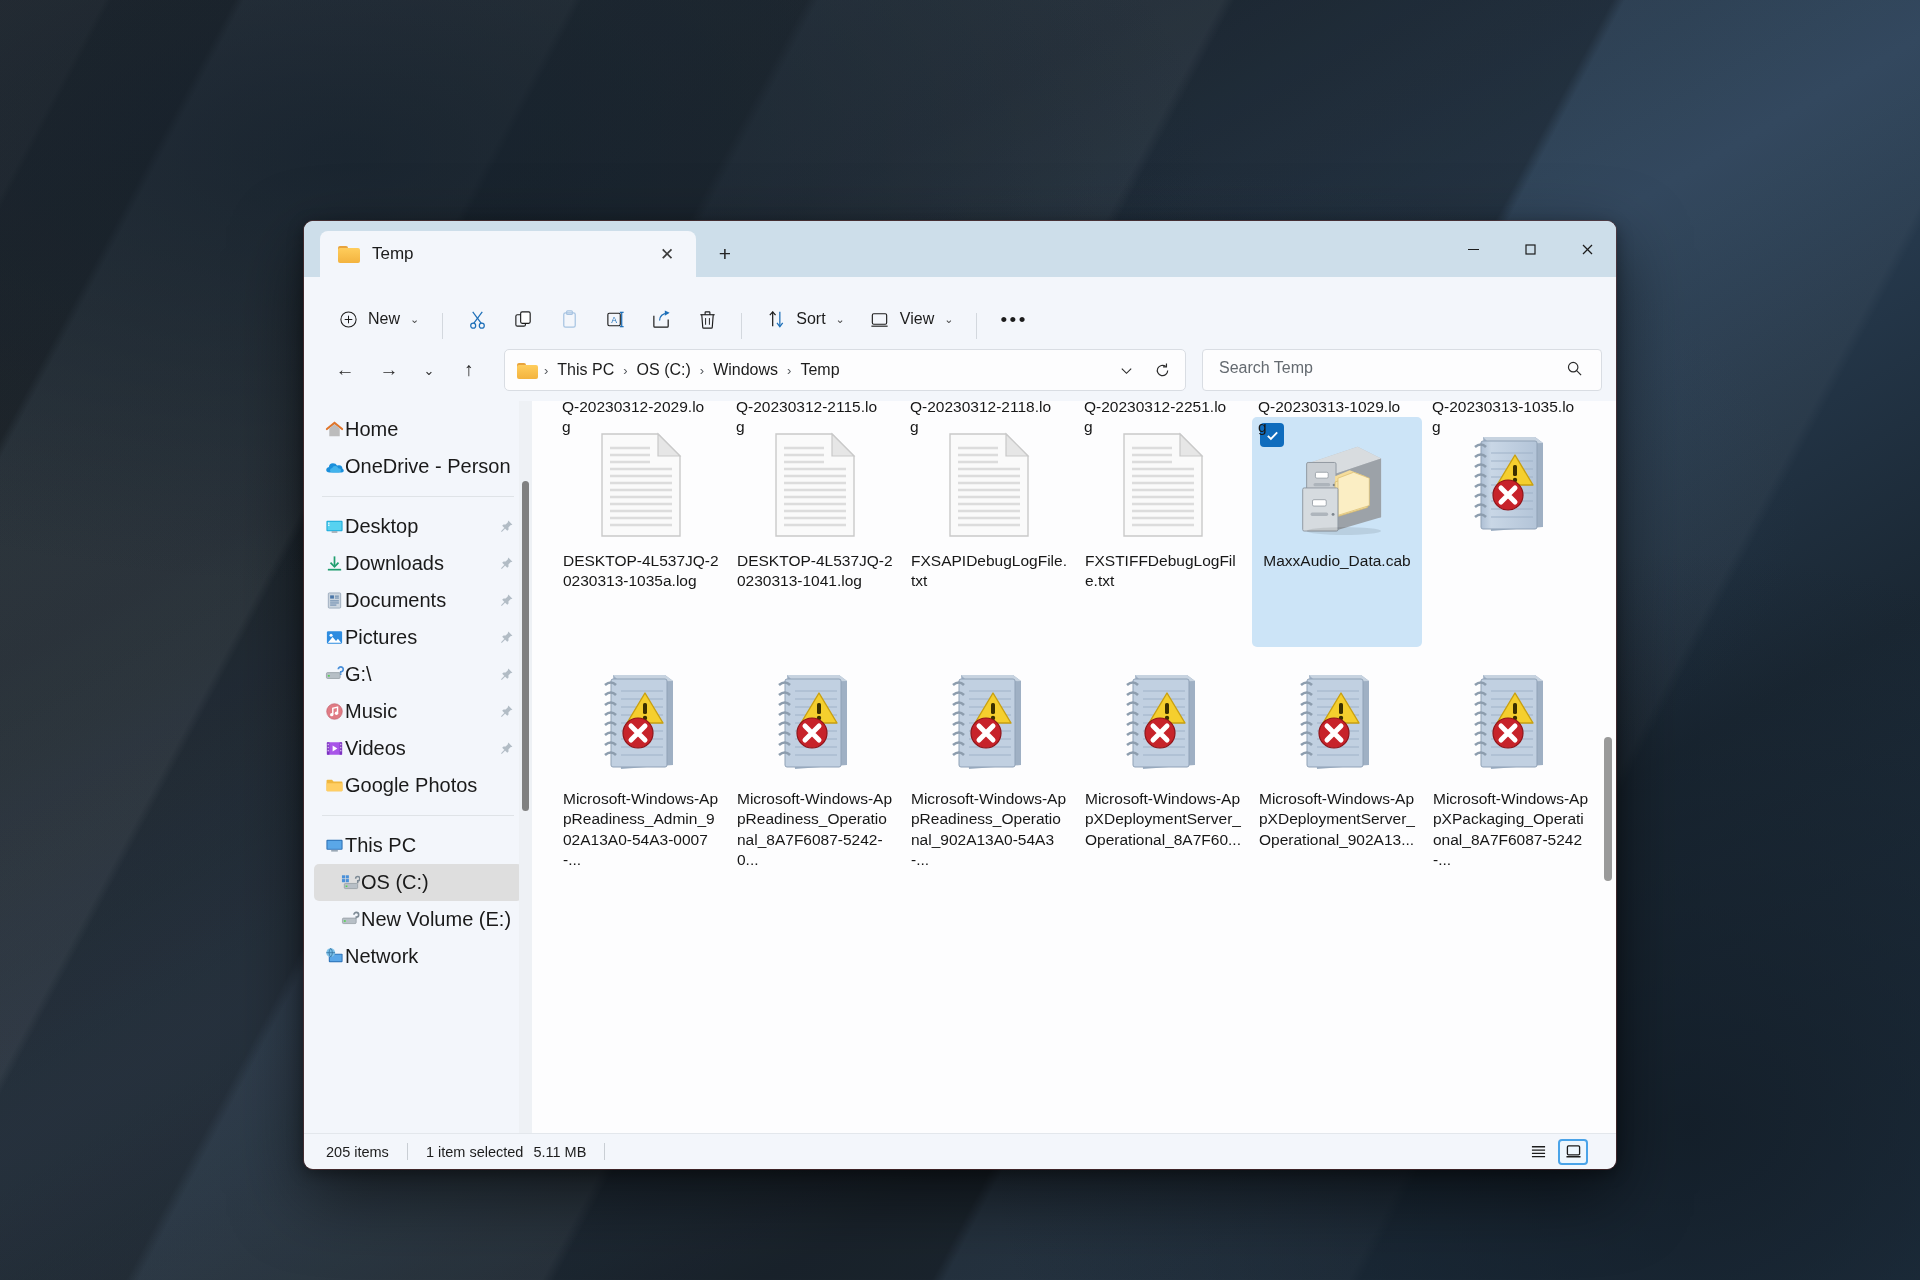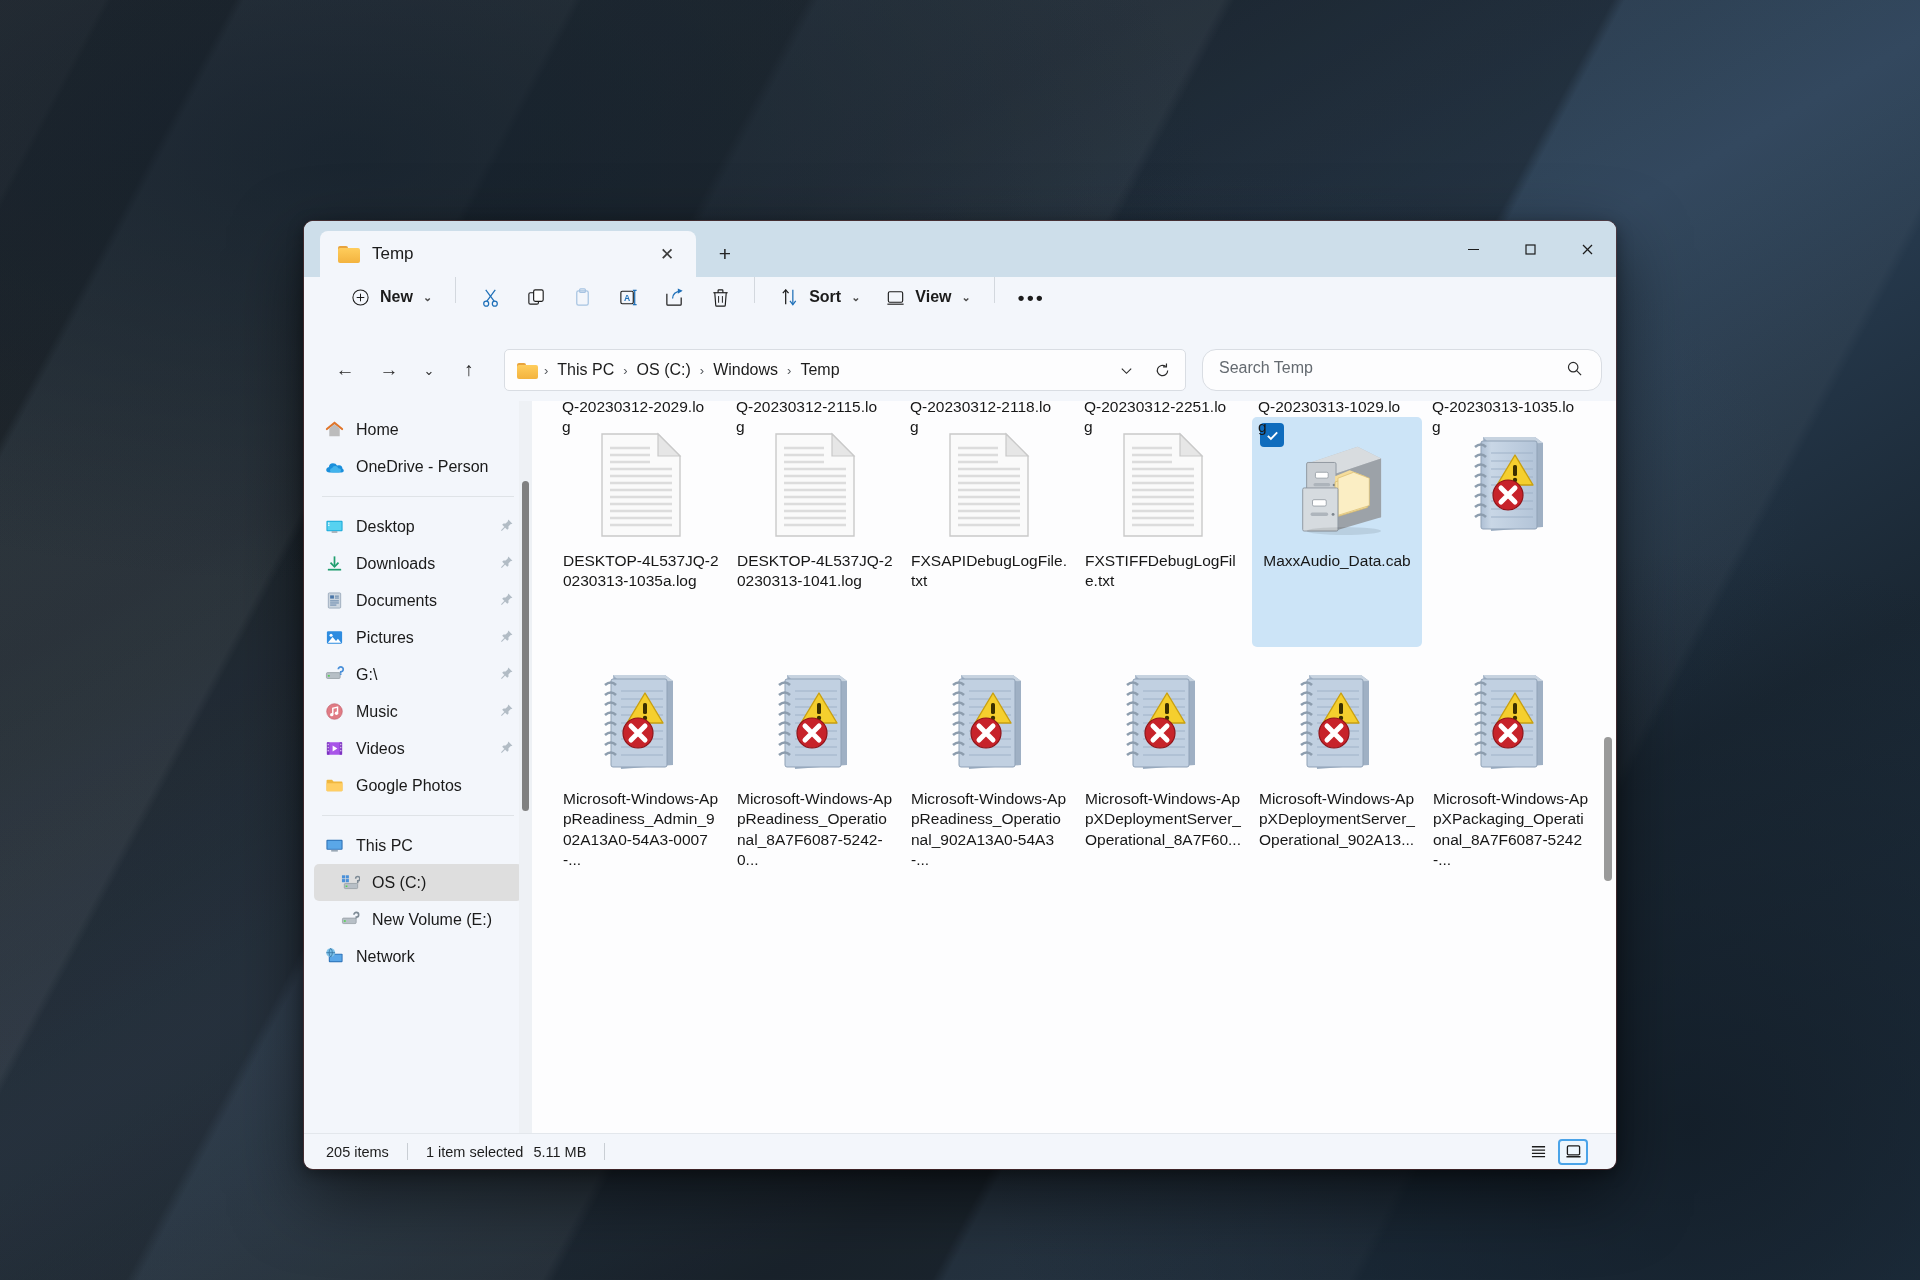--- a/index.html
+++ b/index.html
@@ -97,11 +97,10 @@
   .cmdbar {
     height: 62px;
     background: #f3f6fb;
-    display: flex; align-items: flex-start;
-    padding: 0 34px;
+    display: flex; align-items: flex-end;
+    padding: 0 22px;
     gap: 2px;
     flex: 0 0 auto;
-    font-weight: bold;
   }
   .cmd-btn {
     height: 40px; border-radius: 5px;

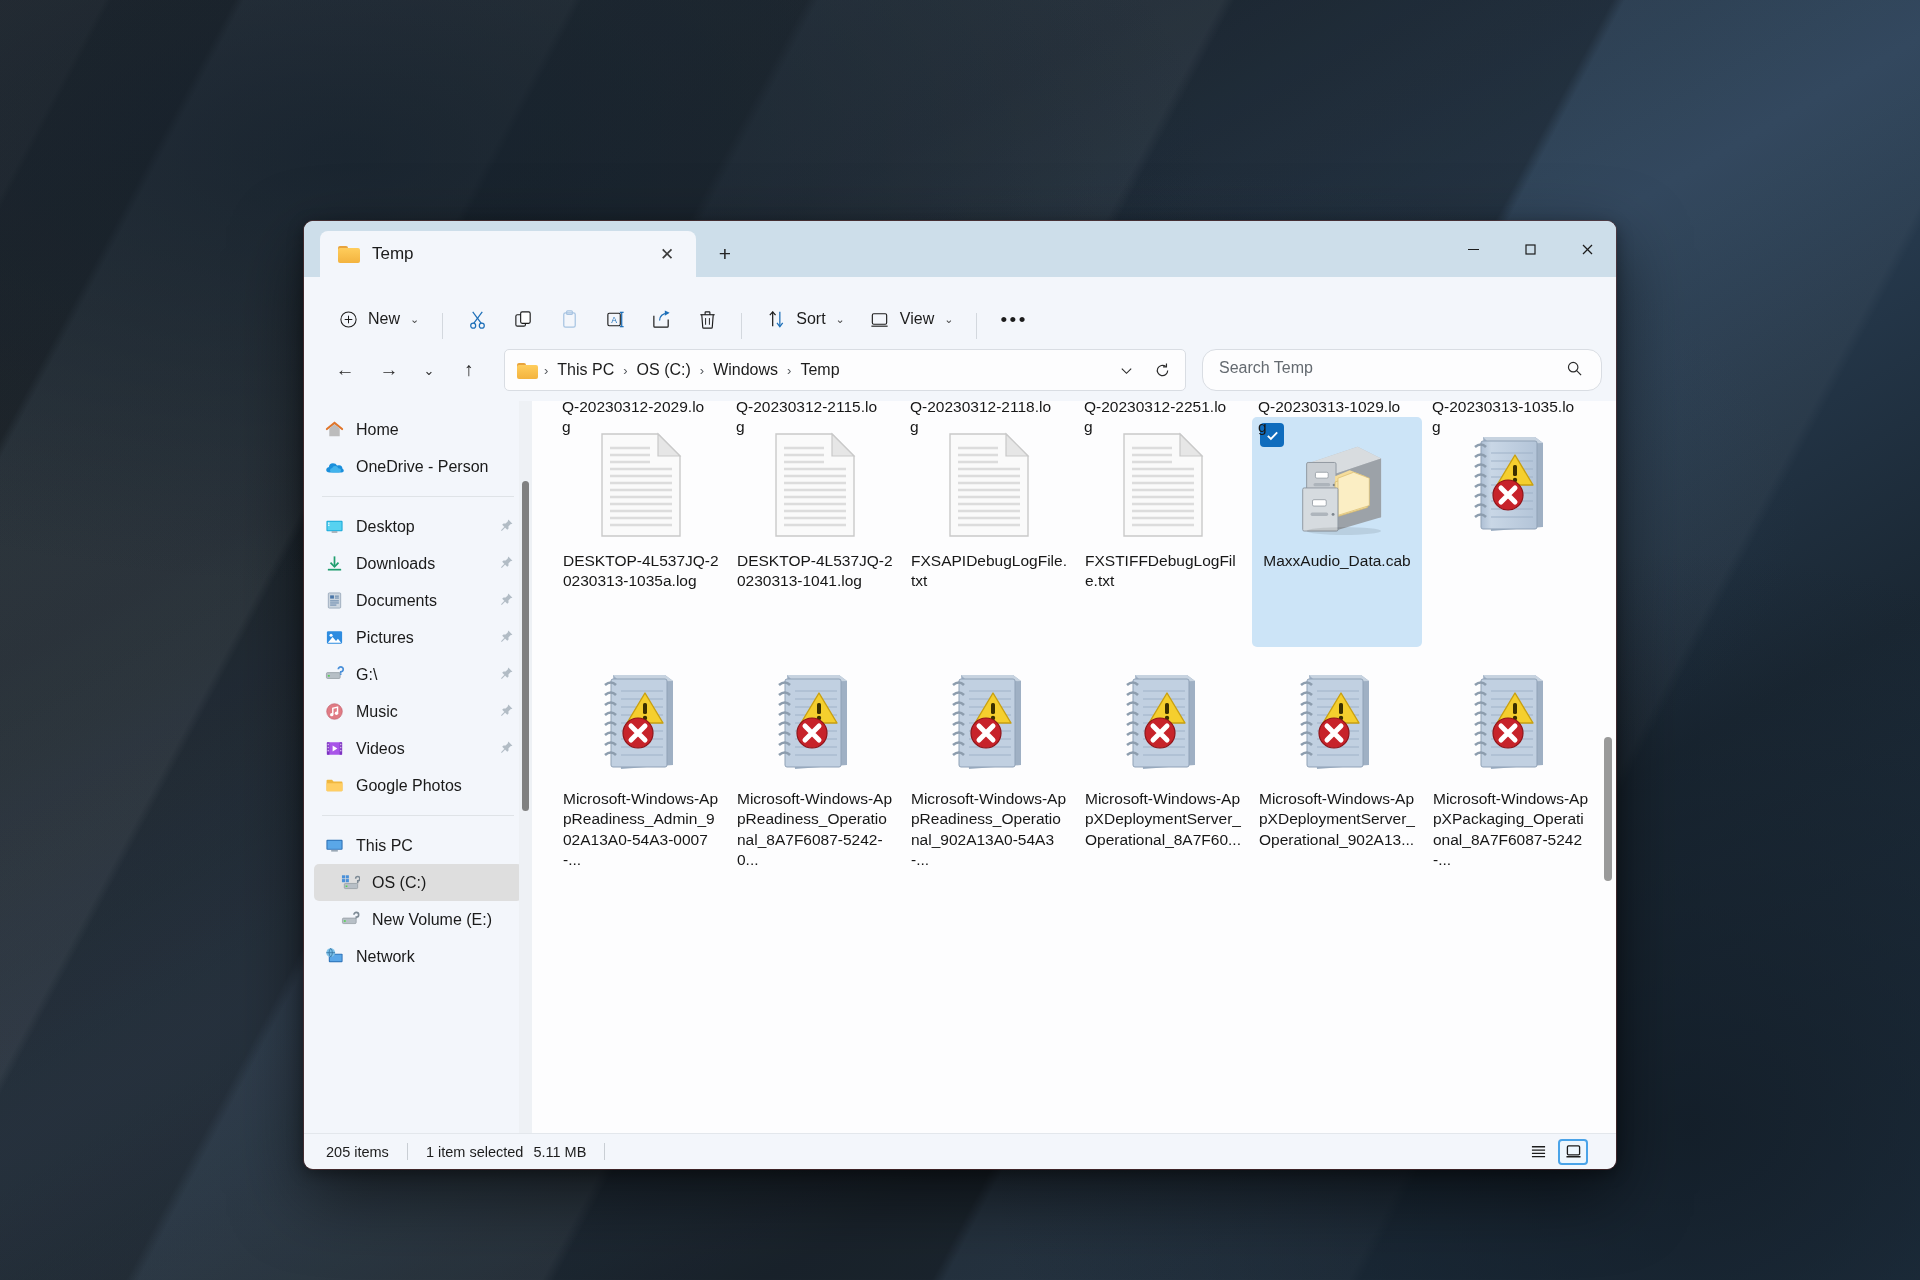--- a/index.html
+++ b/index.html
@@ -171,7 +171,7 @@
     width: 400px; height: 42px;
     background: #fdfdfe;
     border: 1px solid #d9dde3;
-    border-radius: 14px;
+    border-radius: 4px;
     display: flex; align-items: center;
     padding: 0 10px 4px 16px;
     margin-left: 10px;

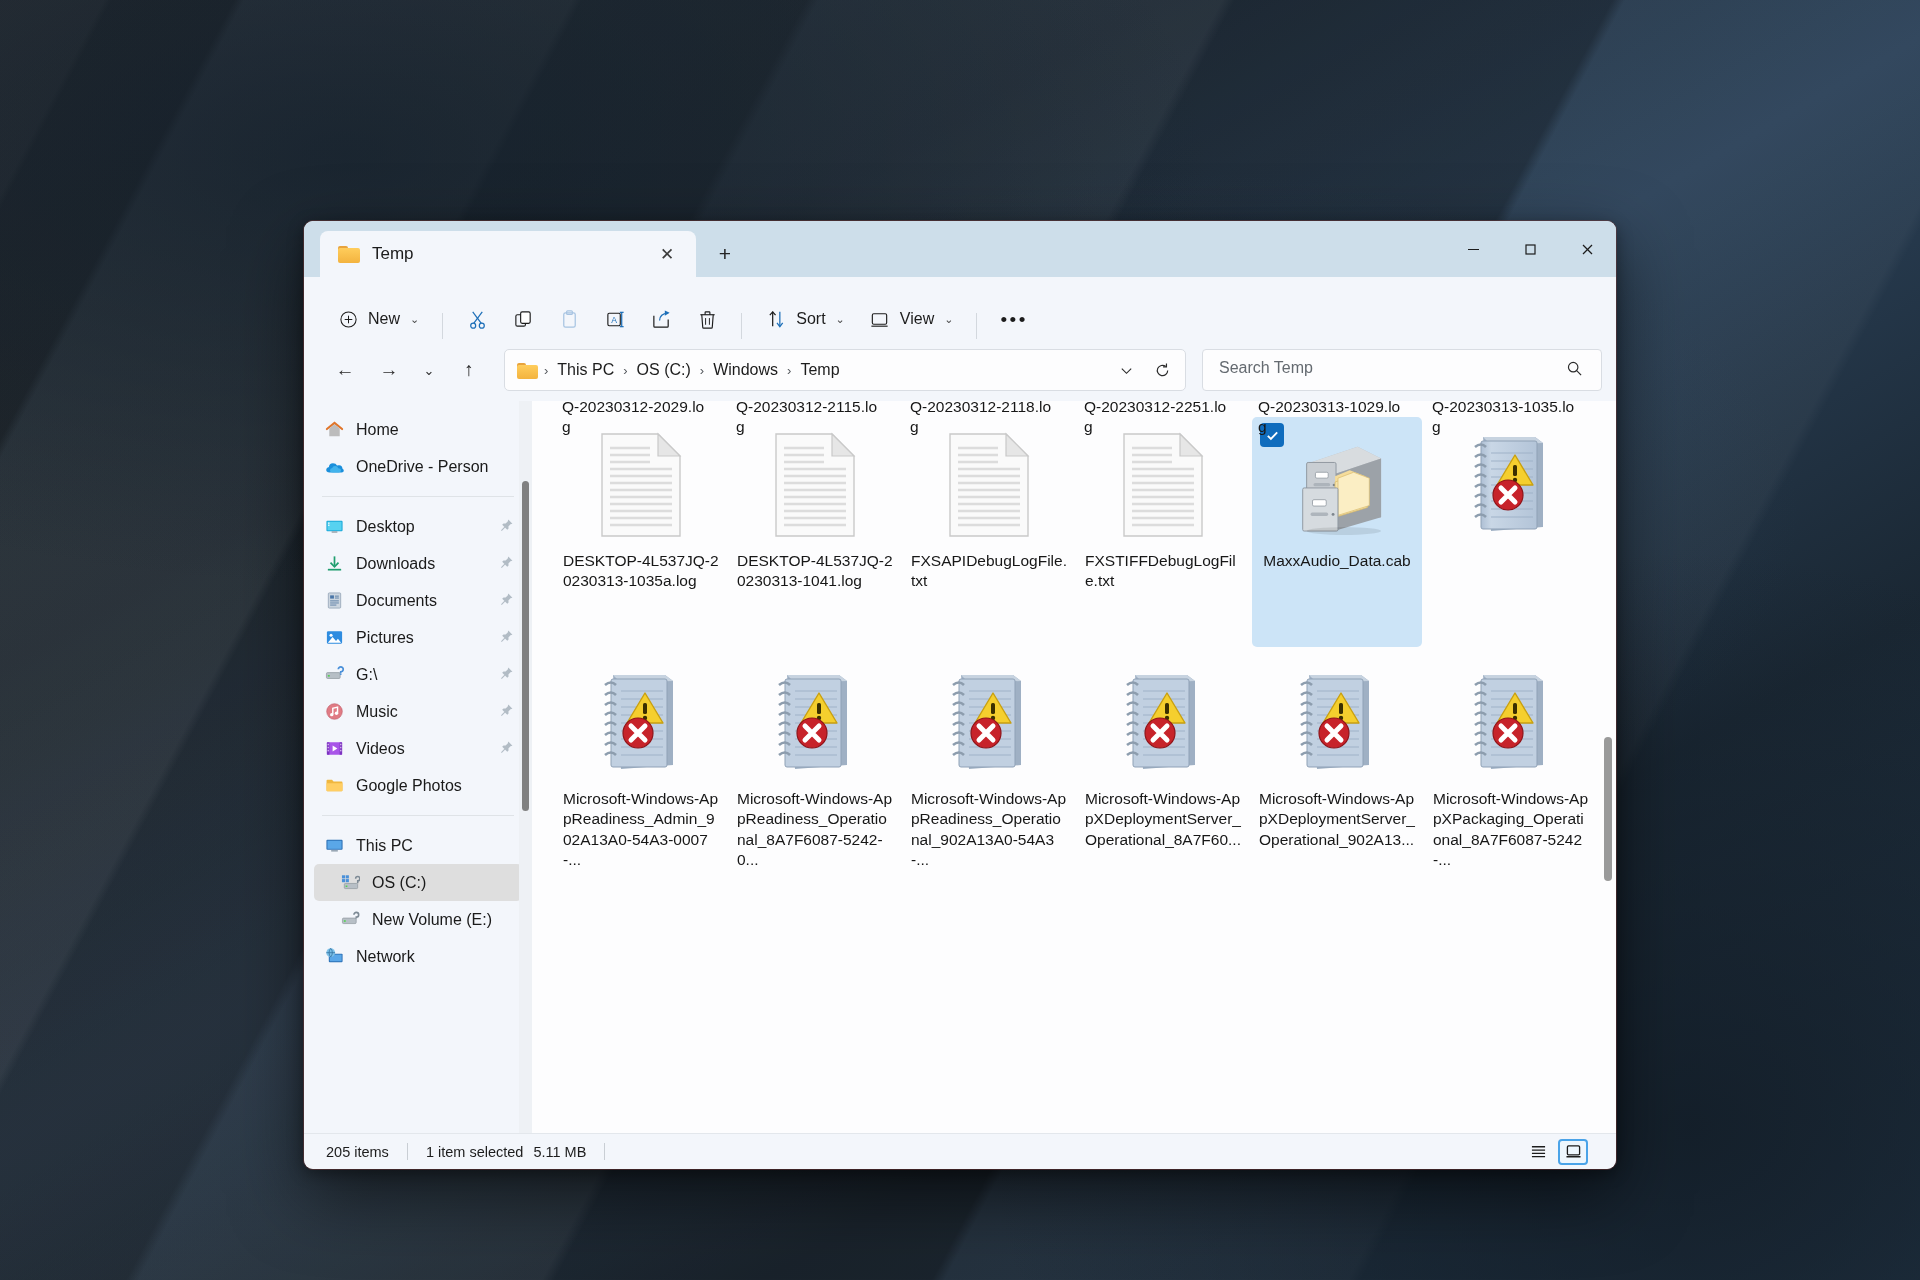--- a/index.html
+++ b/index.html
@@ -200,9 +200,9 @@
   .nav-item {
     height: 37px; margin: 0 10px 0 10px;
     display: flex; align-items: center;
-    gap: 11px; padding: 0 8px 0 10px;
+    padding: 0 8px 0 10px;
     border-radius: 5px; cursor: pointer;
-    font-size: 16px; color: #1a1a1a;
+    font-size: 20px; color: #1a1a1a;
     white-space: nowrap;
   }
   .nav-item.selected { background: #dedede; }

